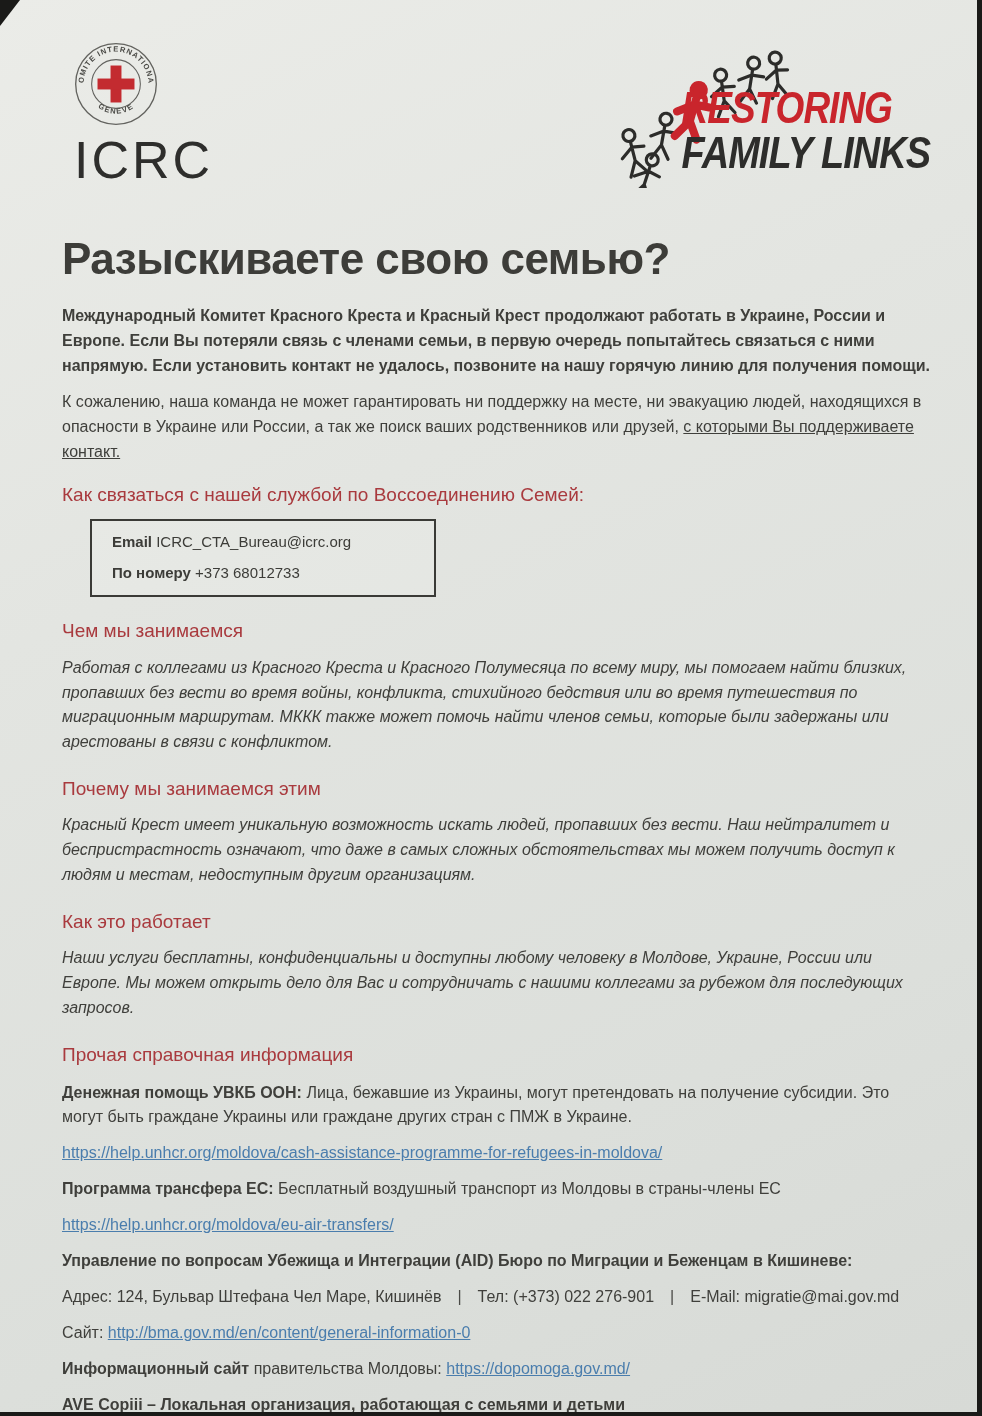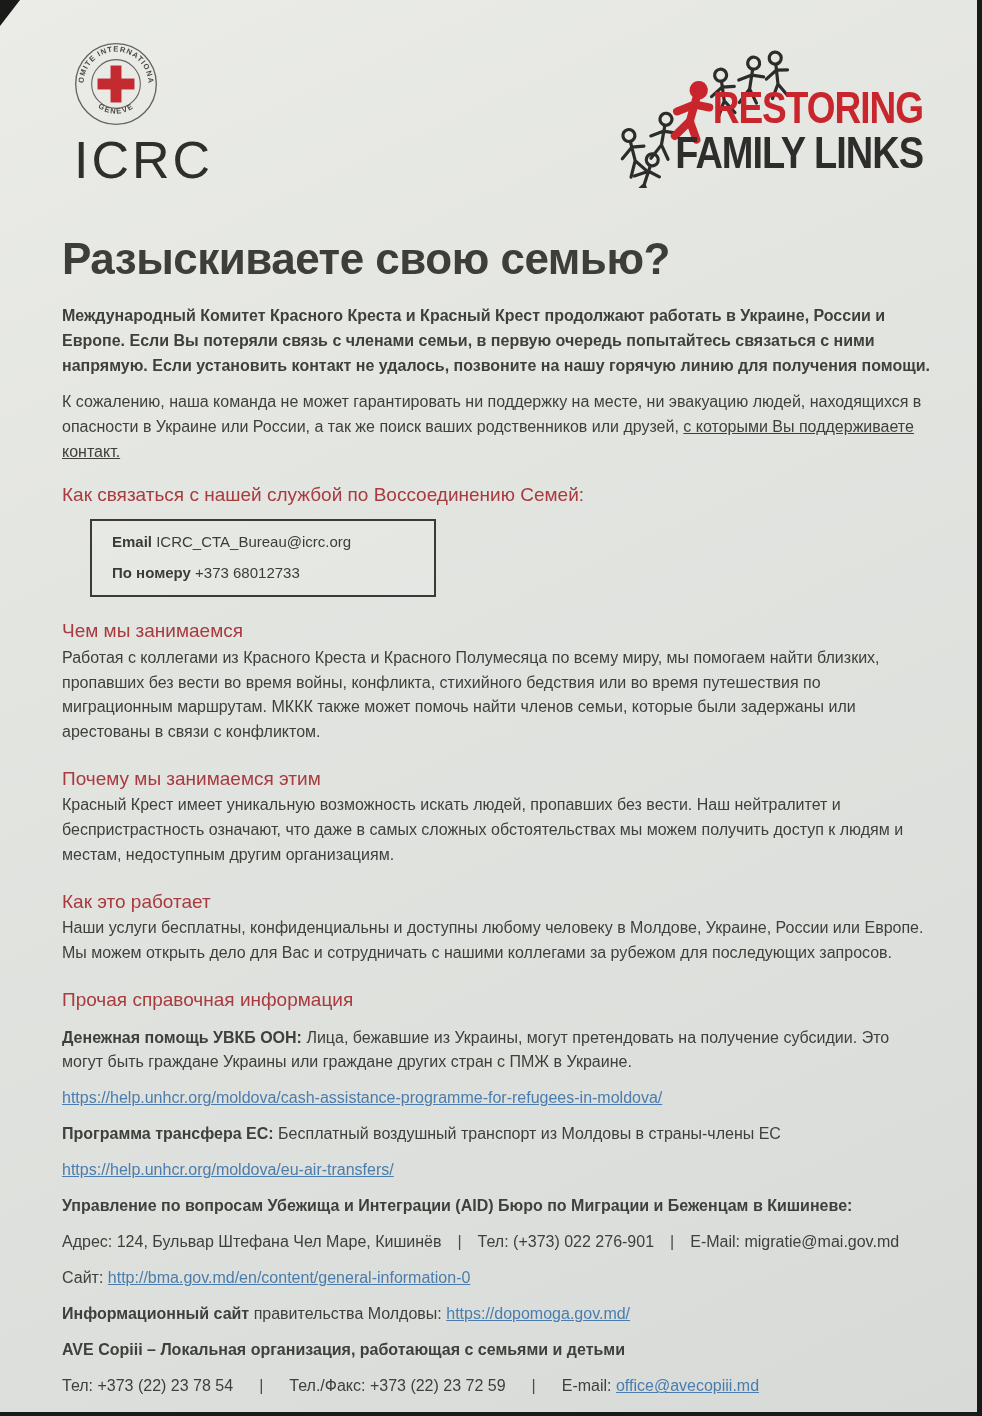--- a/index.html
+++ b/index.html
@@ -15,7 +15,7 @@
   .icrc-word{font-size:52px;font-weight:500;letter-spacing:3px;color:#2e2e2c;margin-top:4px;}
   .rfl-logo{position:relative;width:310px;height:140px;margin-top:6px;}
   .rfl-figures{position:absolute;left:-10px;top:0;}
-  .rfl-text{position:absolute;right:8px;top:38px;text-align:right;line-height:1;}
+  .rfl-text{position:absolute;right:1px;top:38px;line-height:1;font-style:italic;}
   .rfl-restoring{font-size:37px;font-weight:700;color:#c9252c;transform:scaleY(1.2);transform-origin:top right;letter-spacing:-1px;}
   .rfl-family{font-size:38px;font-weight:700;color:#2d2d2b;transform:scaleY(1.15);transform-origin:top right;letter-spacing:-1px;margin-top:8px;}
   

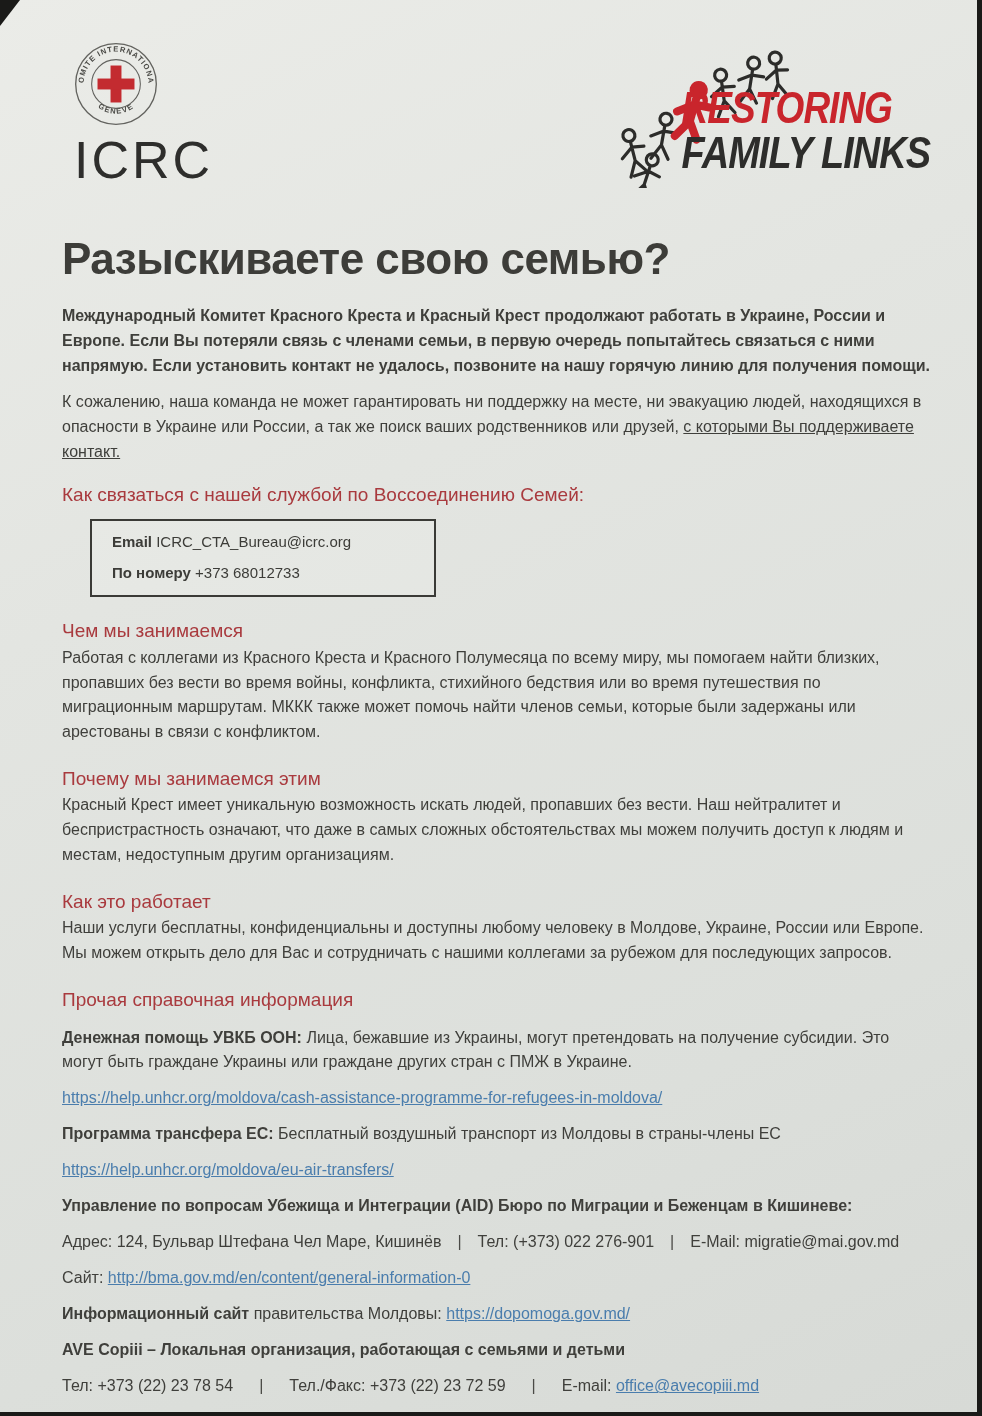--- a/index.html
+++ b/index.html
@@ -30,7 +30,7 @@
   .box{margin:10px 0 0 28px;width:312px;border:2px solid #3a3a36;padding:12px 10px 14px 20px;background:rgba(255,255,255,0.12);}
   .box p{font-size:15px;color:#3c3c38;}
   .box p + p{margin-top:14px;}
-  .section-body{}
+  .section-body{margin-top:10px;font-style:italic;}
   .sec-h{margin-top:20px;}
   .info-line{margin-top:12px;font-size:16px;line-height:1.5;color:#3f3f3b;}
   .link{color:#4a7dad;text-decoration:underline;cursor:pointer;}

